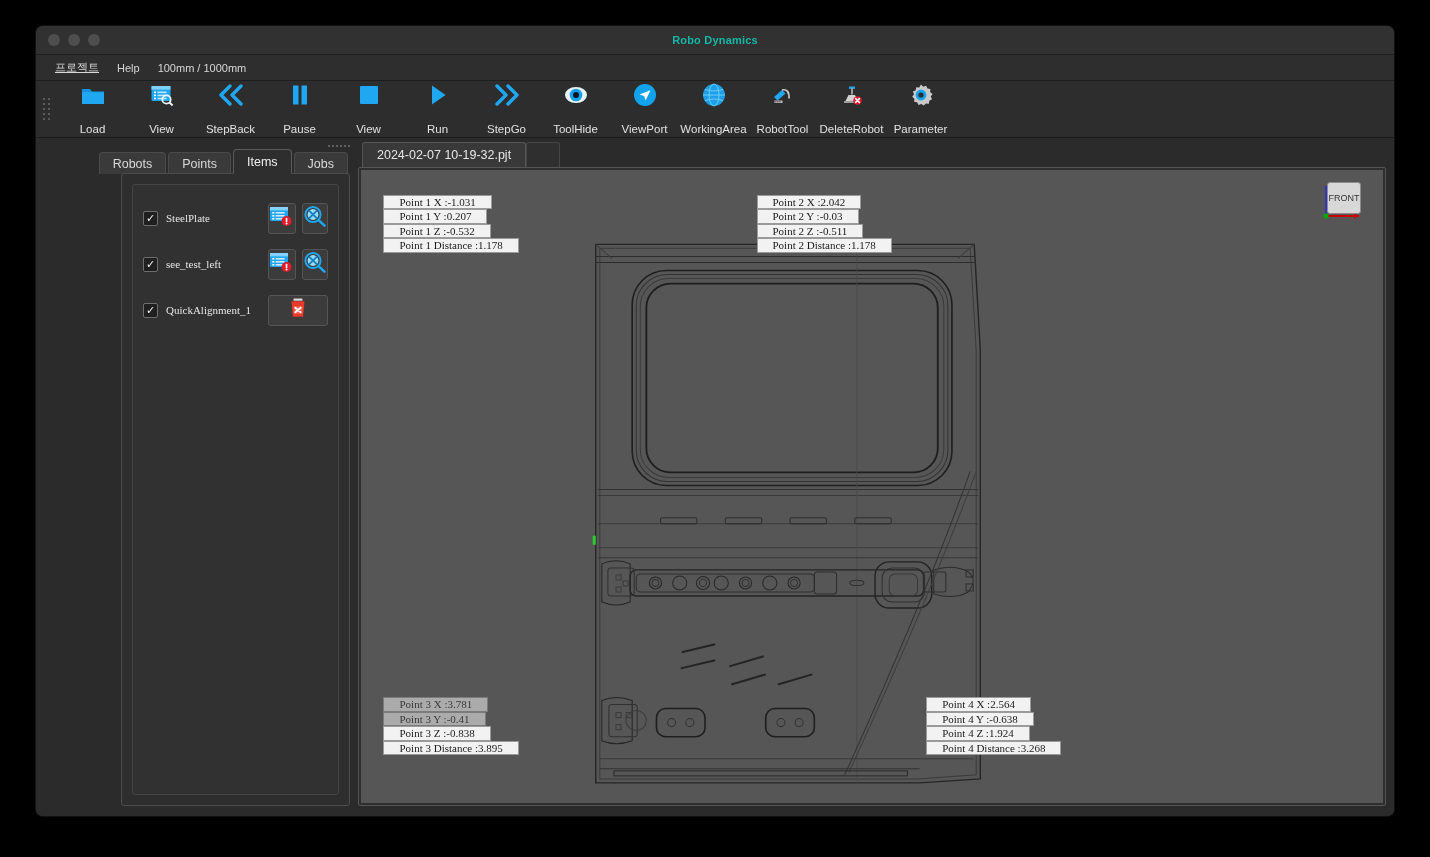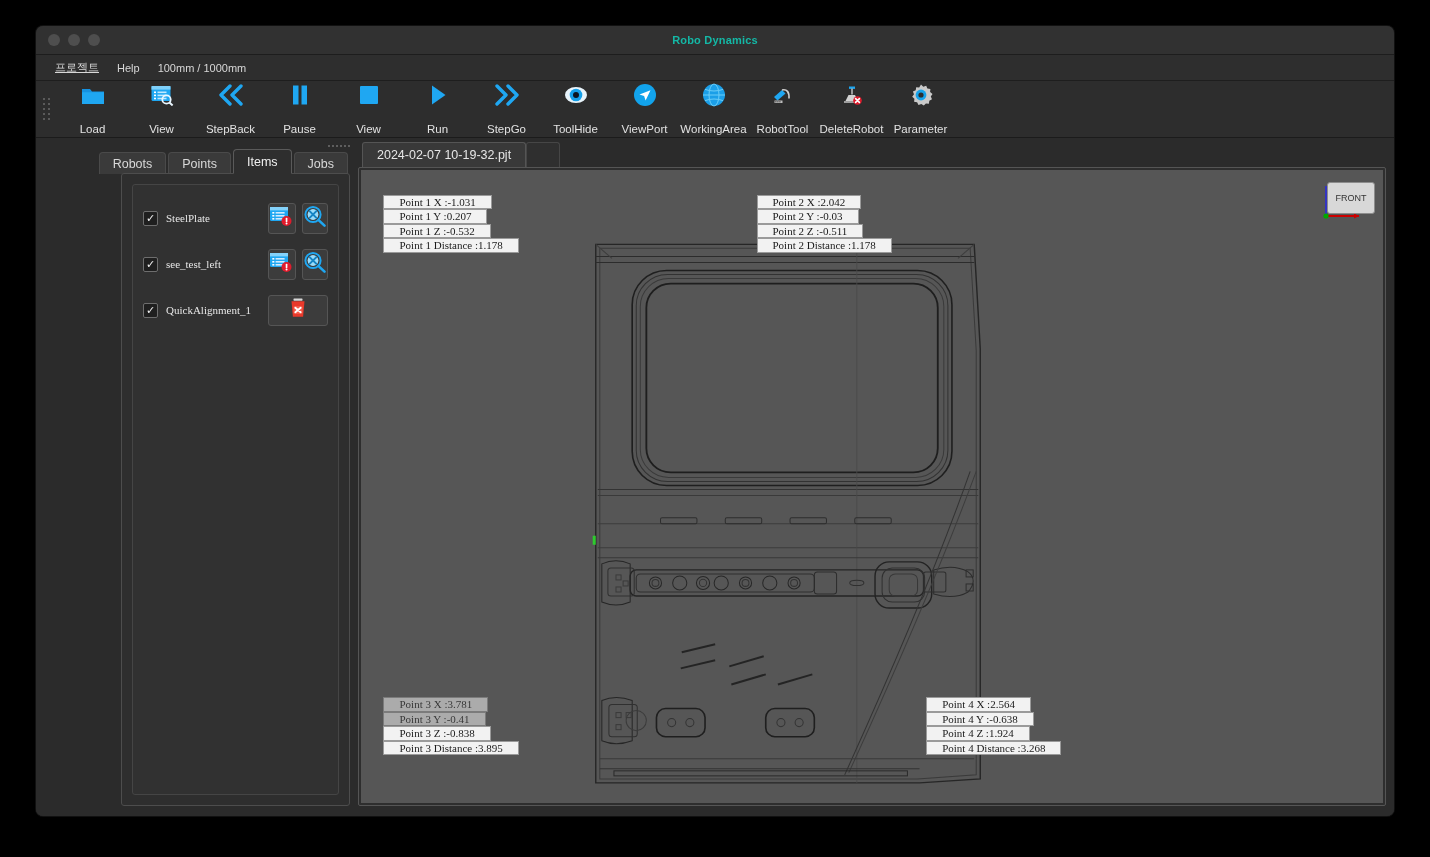--- a/index.html
+++ b/index.html
@@ -189,7 +189,7 @@
   }
   .cube-face {
     position: absolute; left: 8px; top: 2px;
-    width: 48px; height: 32px;
+    width: 34px; height: 32px;
     background: #d8d8d8; border: 1px solid #8d8d8d;
     border-radius: 3px;
     display: flex; align-items: center; justify-content: center;

